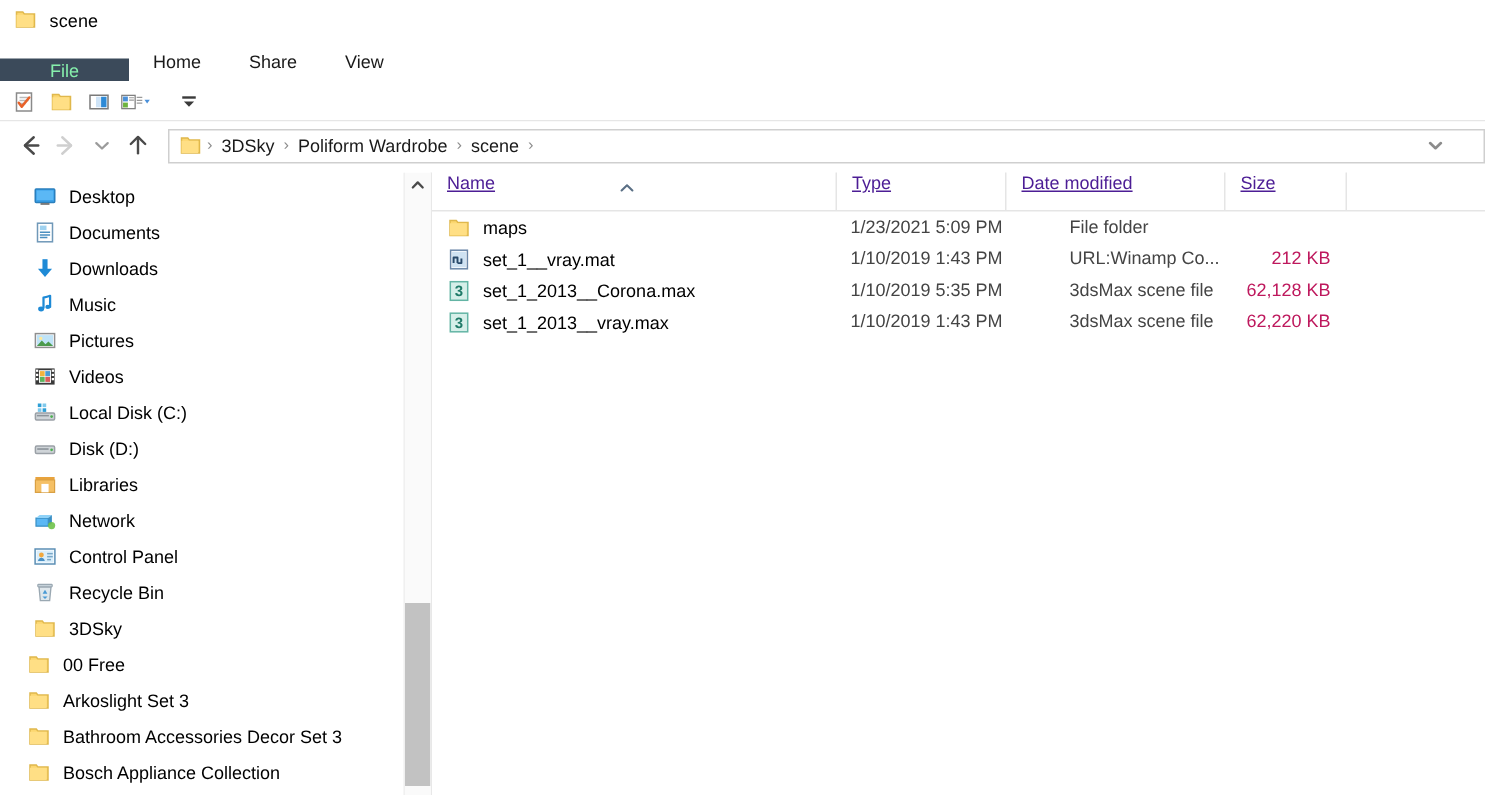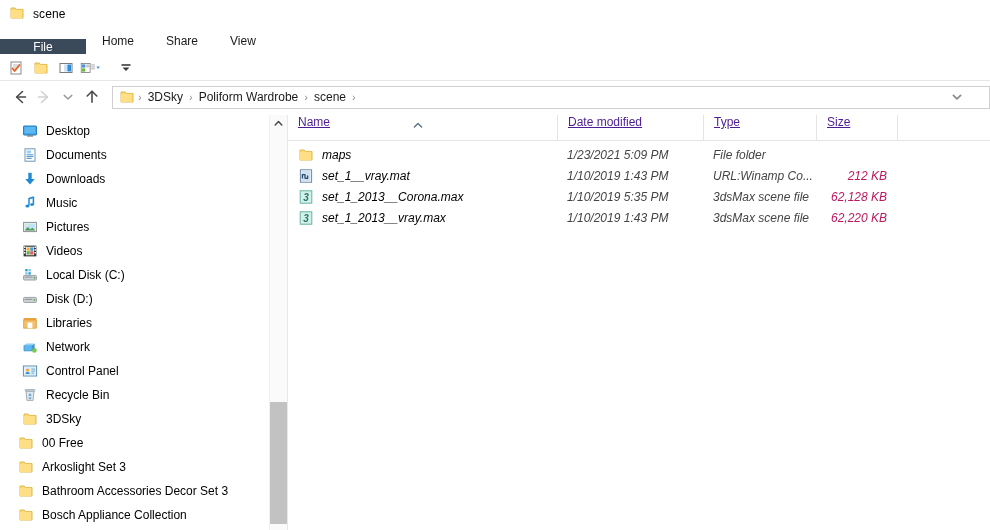--- a/index.html
+++ b/index.html
@@ -29,7 +29,7 @@
     font-size:12px;color:#1a1a1a;padding:0 16px;cursor:default;
   }
   .tab.file{
-    background:#3b4a5a;color:#ffffff;min-width:54px;margin-top:11px;
+    background:#3b4a5a;color:#86efac;min-width:54px;margin-top:11px;
   }
 
   

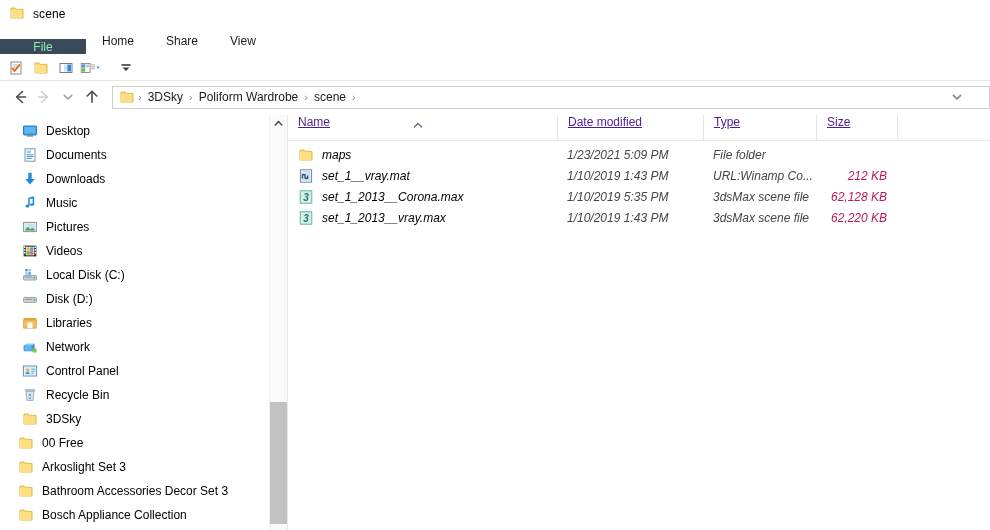--- a/index.html
+++ b/index.html
@@ -518,8 +518,8 @@
             </svg>
           </span>
         </div>
+        <div class="col col-type">Type</div>
         <div class="col col-date">Date modified</div>
-        <div class="col col-type">Type</div>
         <div class="col col-size">Size</div>
         <div class="col" style="width:1px;padding:0;"></div>
       </div>

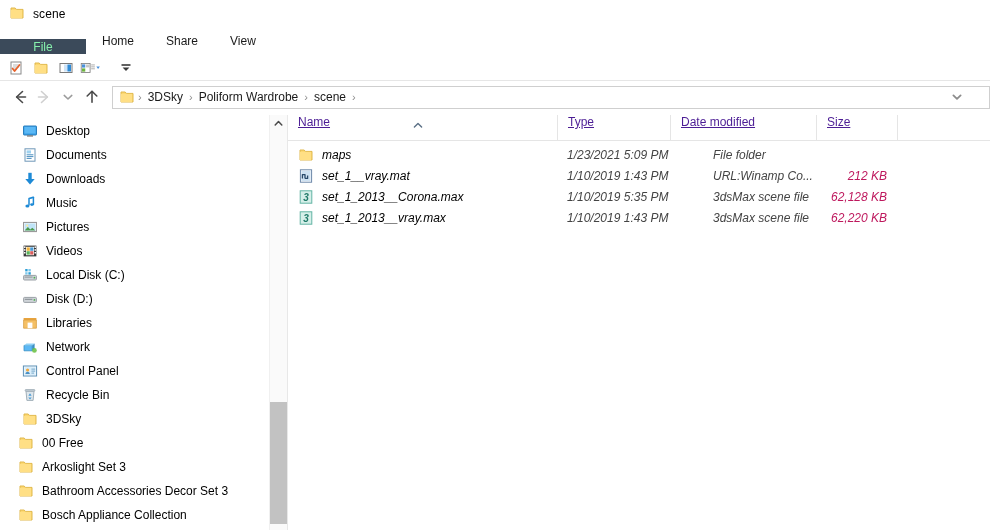--- a/index.html
+++ b/index.html
@@ -136,9 +136,8 @@
 
   .rows{padding-top:3px;}
   .row{
-    height:21px;display:flex;align-items:center;cursor:default;
+    height:21px;display:flex;align-items:flex-start;cursor:default;
     box-sizing:border-box;
-    font-style:italic;
   }
   .cell{
     font-size:12px;color:#333;box-sizing:border-box;

